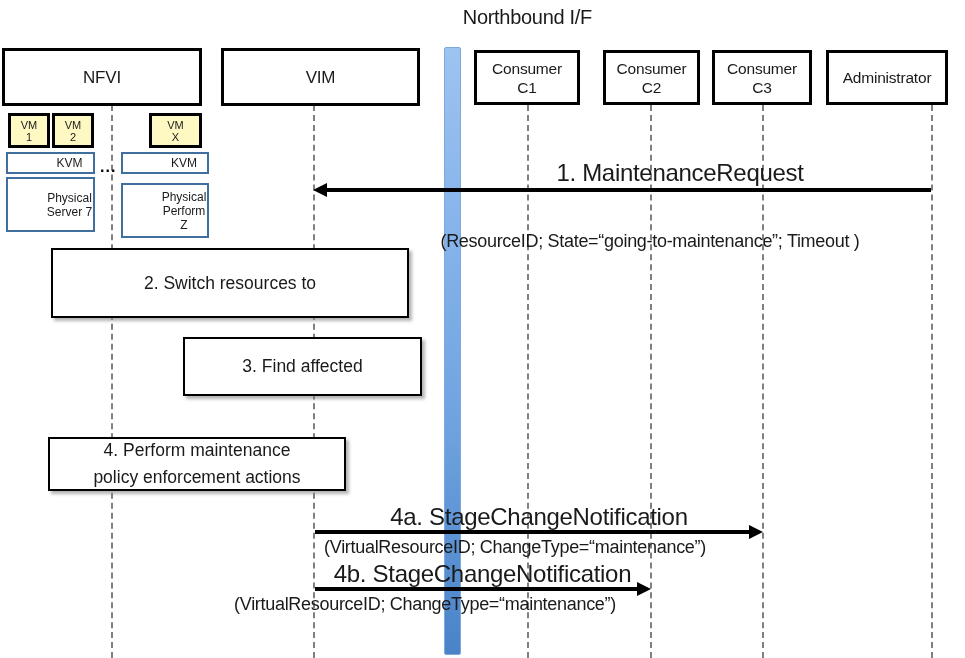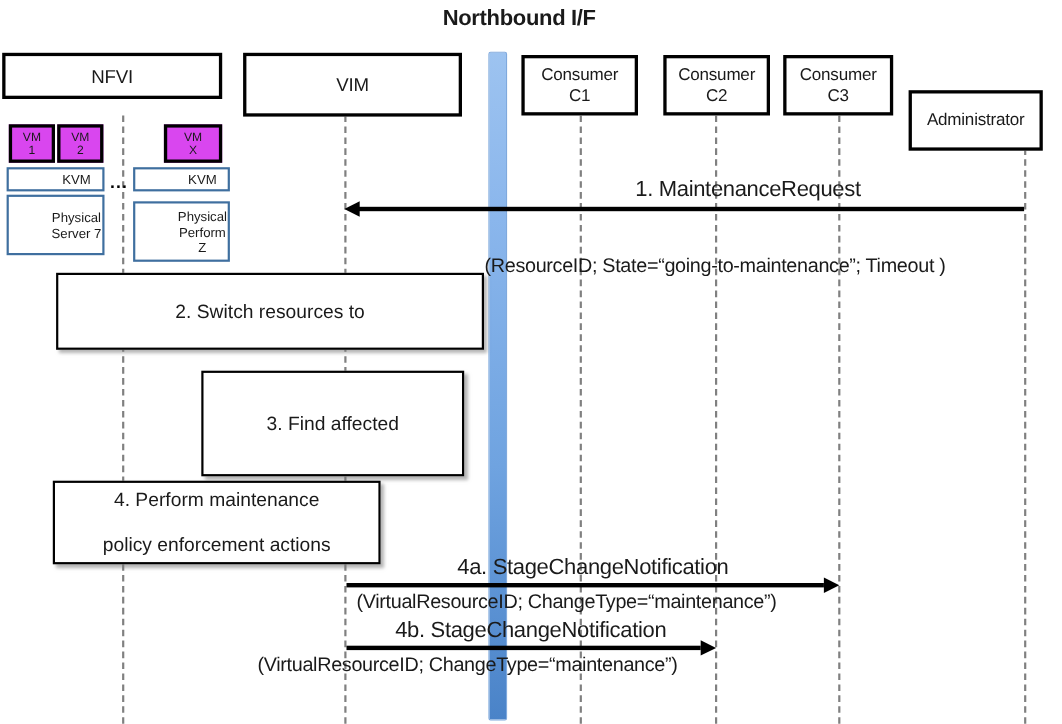--- a/index.html
+++ b/index.html
@@ -13,8 +13,8 @@
   
   #diagram-title{
     left:352px;top:4px;width:240px;
-    font-size:20px;line-height:26px;text-align:center;
-    letter-spacing:-0.3px;white-space:nowrap;font-weight:bold;
+    font-size:20px;line-height:26px;text-align:right;
+    letter-spacing:-0.3px;white-space:nowrap;
   }
 
   

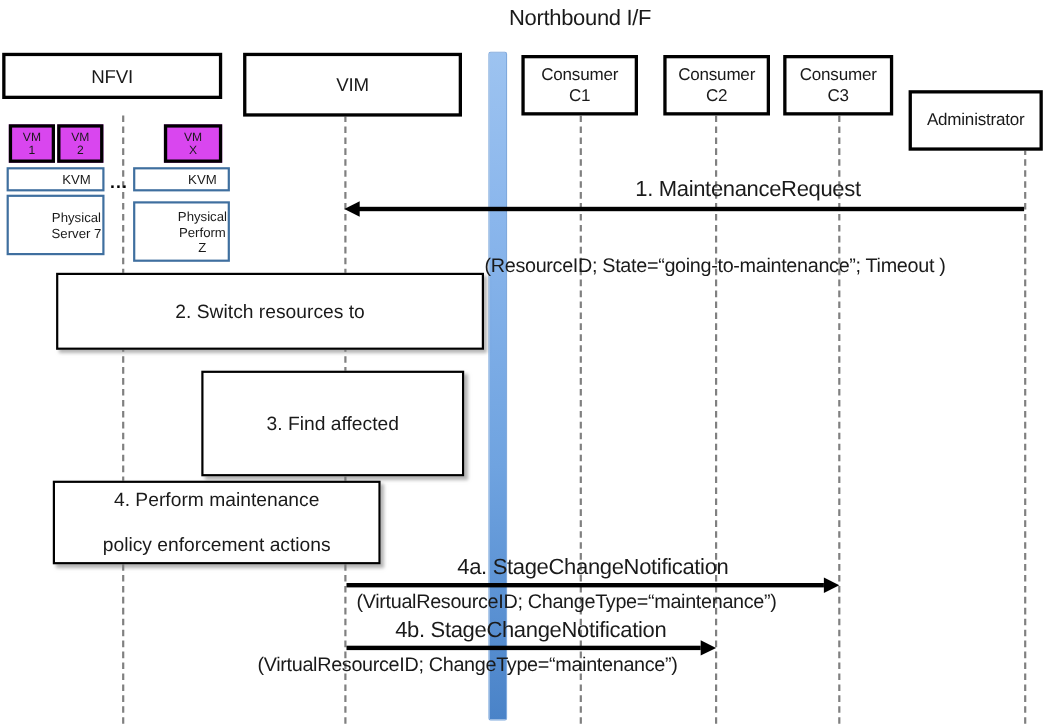--- a/index.html
+++ b/index.html
@@ -94,7 +94,7 @@
 
 <div class="abs" id="northbound-bar"></div>
 
-<div class="abs actor-box" style="left:2px;top:48px;width:200px;height:42px;">
+<div class="abs actor-box" style="left:2px;top:48px;width:200px;height:58px;">
   <span>NFVI</span>
 </div>
 

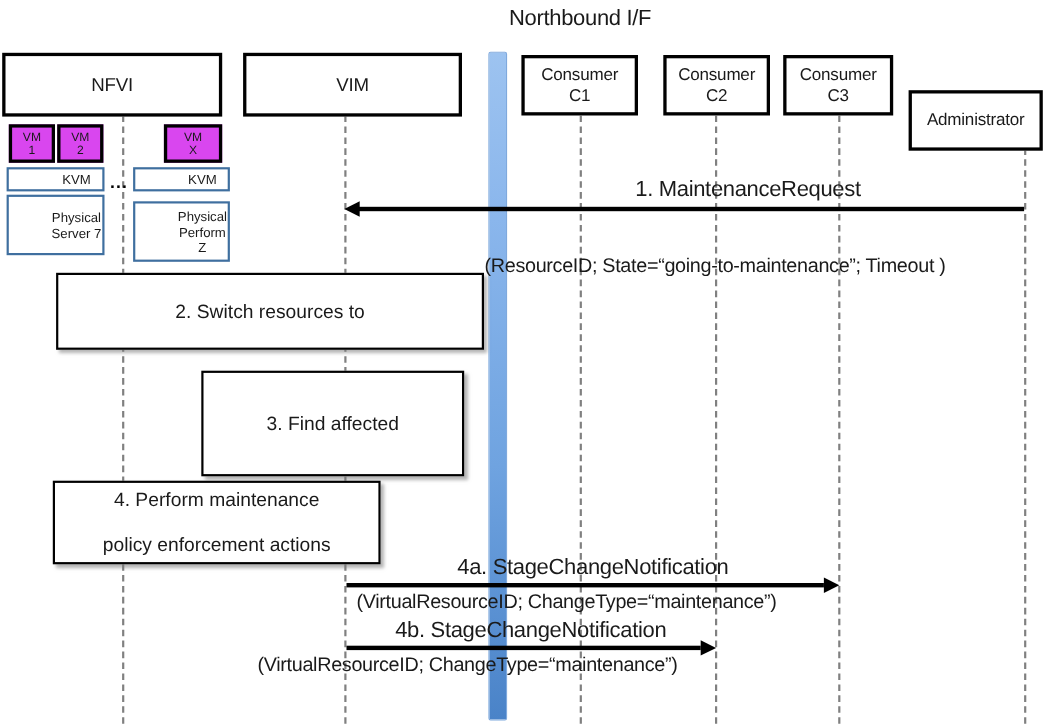--- a/index.html
+++ b/index.html
@@ -117,7 +117,7 @@
   <span>C3</span>
 </div>
 
-<div class="abs actor-box small" style="left:826px;top:50px;width:122px;height:55px;margin-top:32px;">
+<div class="abs actor-box small" style="left:826px;top:50px;width:122px;height:55px;">
   <span>Administrator</span>
 </div>
 

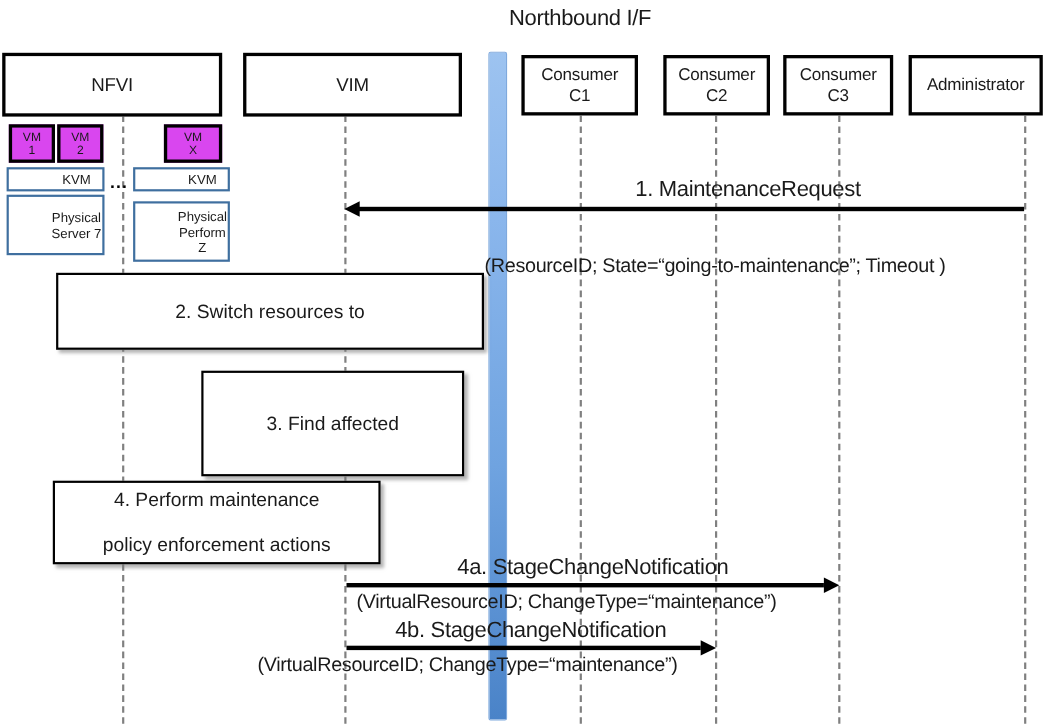--- a/index.html
+++ b/index.html
@@ -40,7 +40,7 @@
 
   
   .vm-box{
-    border:3px solid #000;background:#d946ef;
+    border:3px solid #000;background:#fef9c3;
     font-size:11px;line-height:12px;text-align:center;
     display:flex;flex-direction:column;align-items:center;justify-content:center;
   }

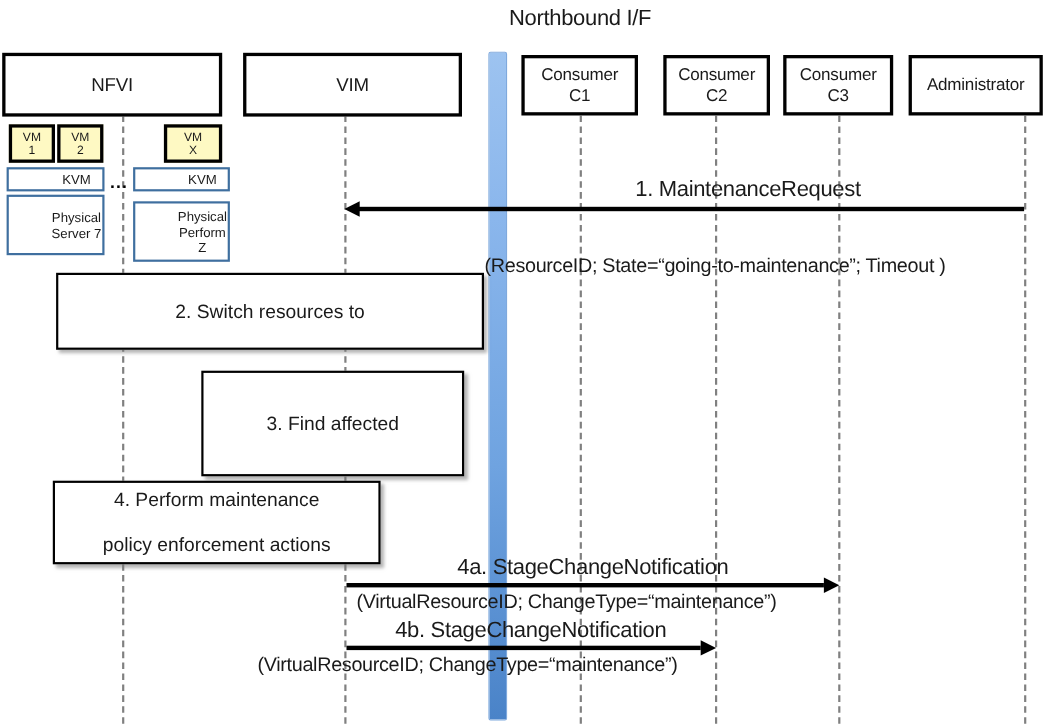--- a/index.html
+++ b/index.html
@@ -75,7 +75,7 @@
     border-left:14px solid #000;
   }
   .msg-label{
-    font-size:20px;line-height:23px;text-align:center;white-space:nowrap;
+    font-size:24px;line-height:23px;text-align:center;white-space:nowrap;
     letter-spacing:-0.3px;
   }
   .msg-label.sub{font-size:18px;}

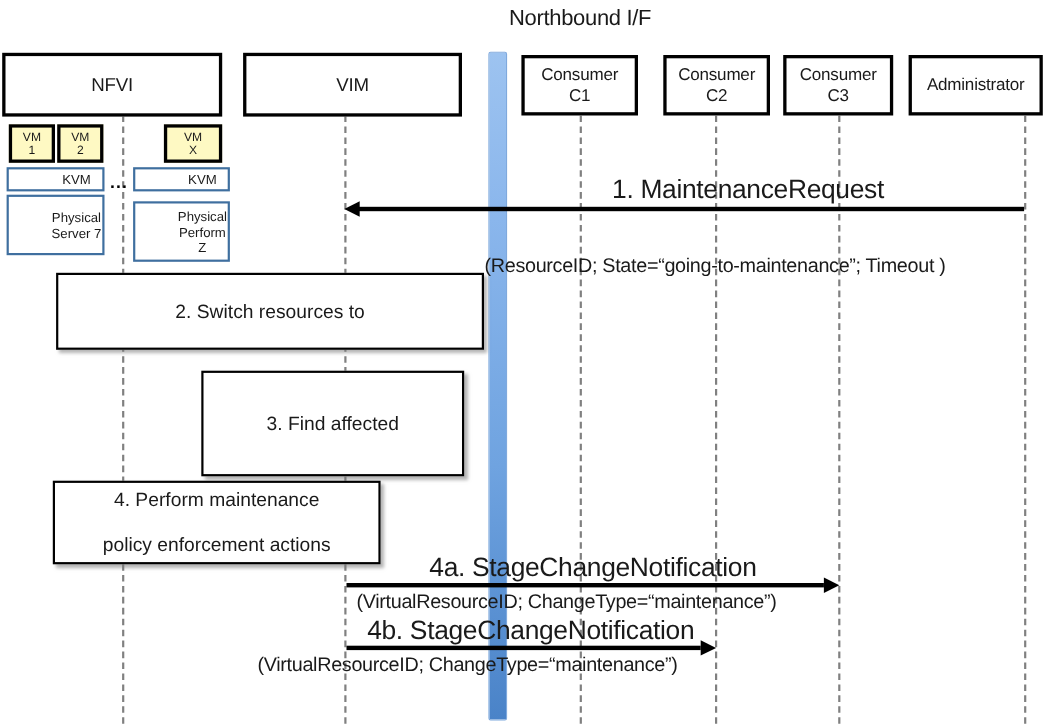--- a/index.html
+++ b/index.html
@@ -167,7 +167,7 @@
   <span>(ResourceID; State=“going-to-maintenance”; Timeout )</span>
 </div>
 
-<div class="abs step-box" style="left:51px;top:248px;width:389px;height:70px;flex-direction:column;">
+<div class="abs step-box" style="left:51px;top:248px;width:358px;height:70px;flex-direction:column;">
   <span>2. Switch resources to</span>
 </div>
 

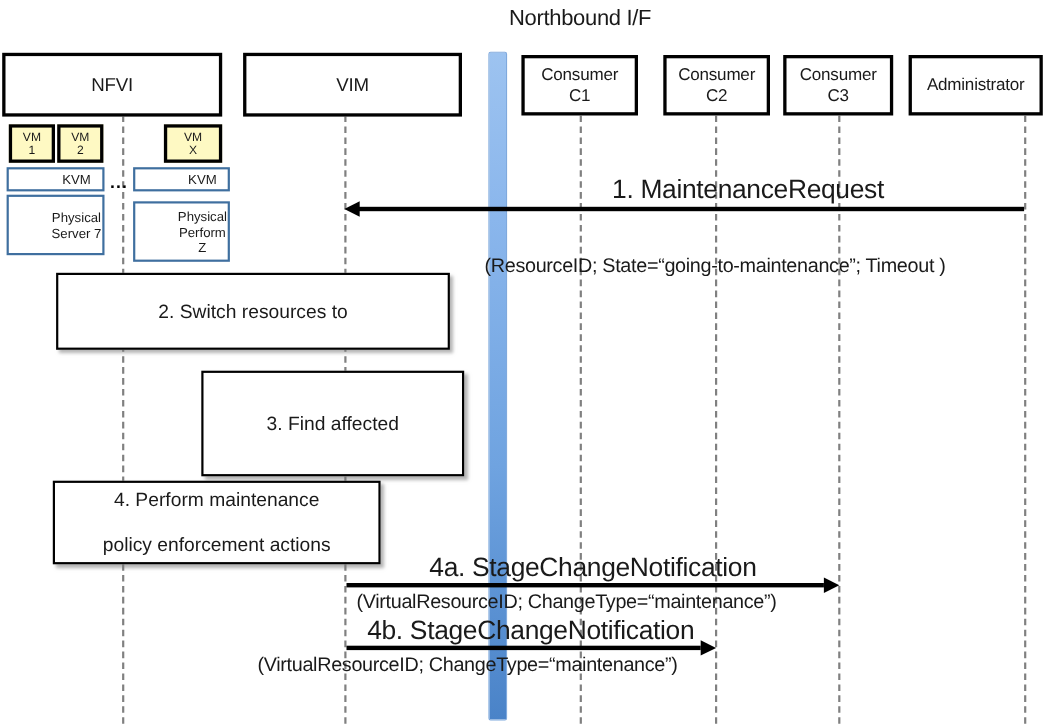--- a/index.html
+++ b/index.html
@@ -171,7 +171,7 @@
   <span>2. Switch resources to</span>
 </div>
 
-<div class="abs step-box" style="left:183px;top:337px;width:239px;height:96px;flex-direction:column;">
+<div class="abs step-box" style="left:183px;top:337px;width:239px;height:59px;flex-direction:column;">
   <span>3. Find affected</span>
 </div>
 

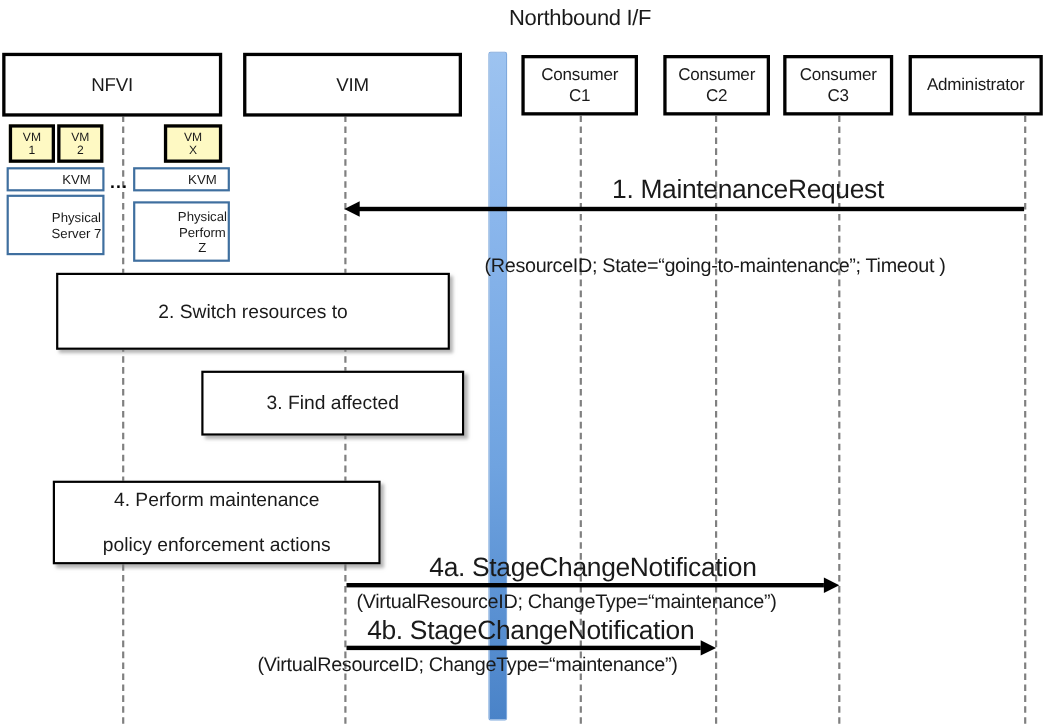--- a/index.html
+++ b/index.html
@@ -175,7 +175,7 @@
   <span>3. Find affected</span>
 </div>
 
-<div class="abs step-box" style="left:48px;top:437px;width:298px;height:76px;flex-direction:column;justify-content:space-between;">
+<div class="abs step-box" style="left:48px;top:437px;width:298px;height:54px;flex-direction:column;">
   <span>4. Perform maintenance</span>
   <span>policy enforcement actions</span>
 </div>

